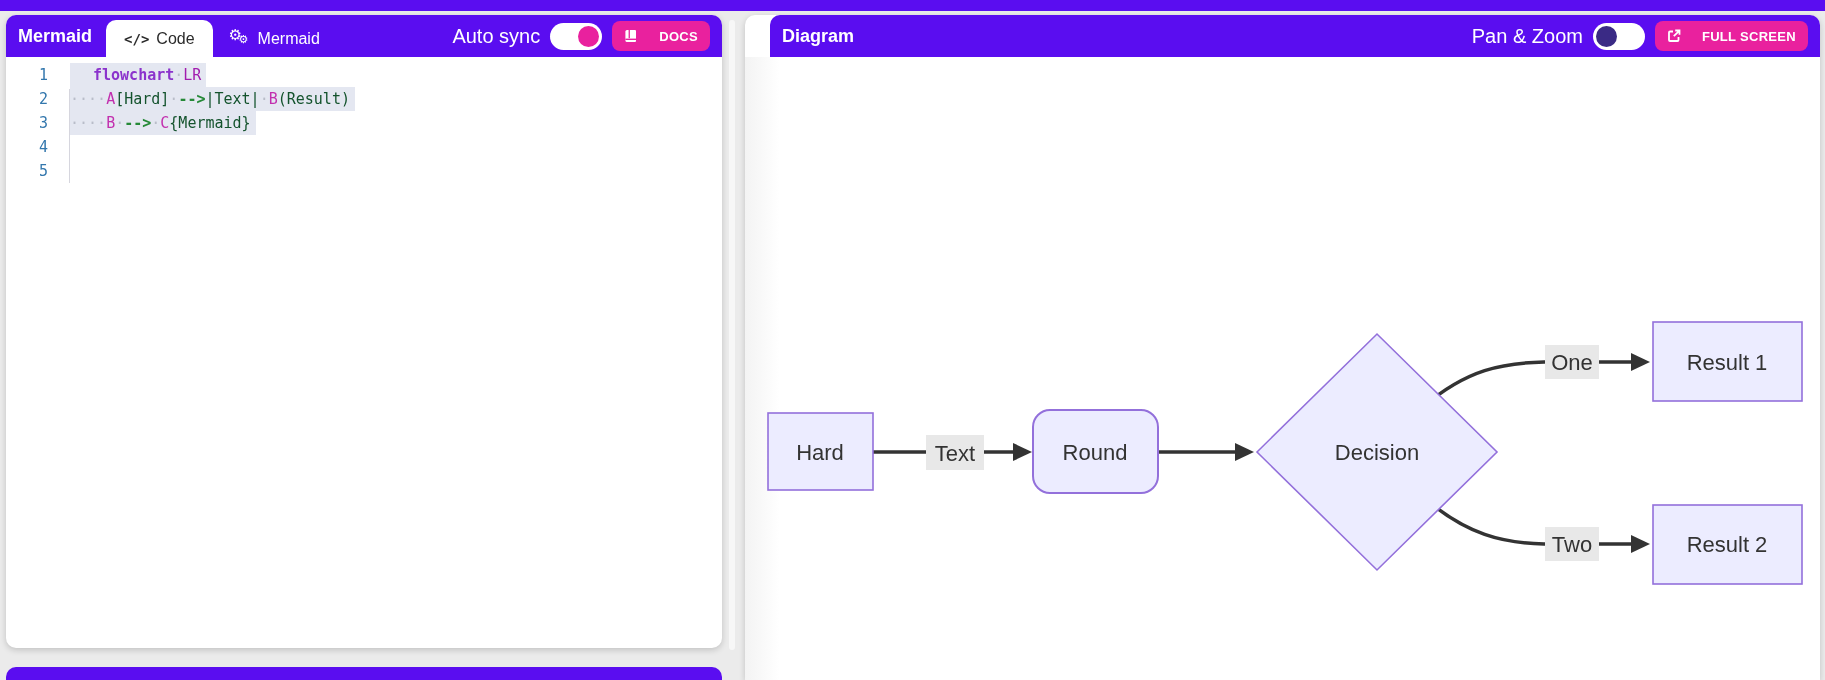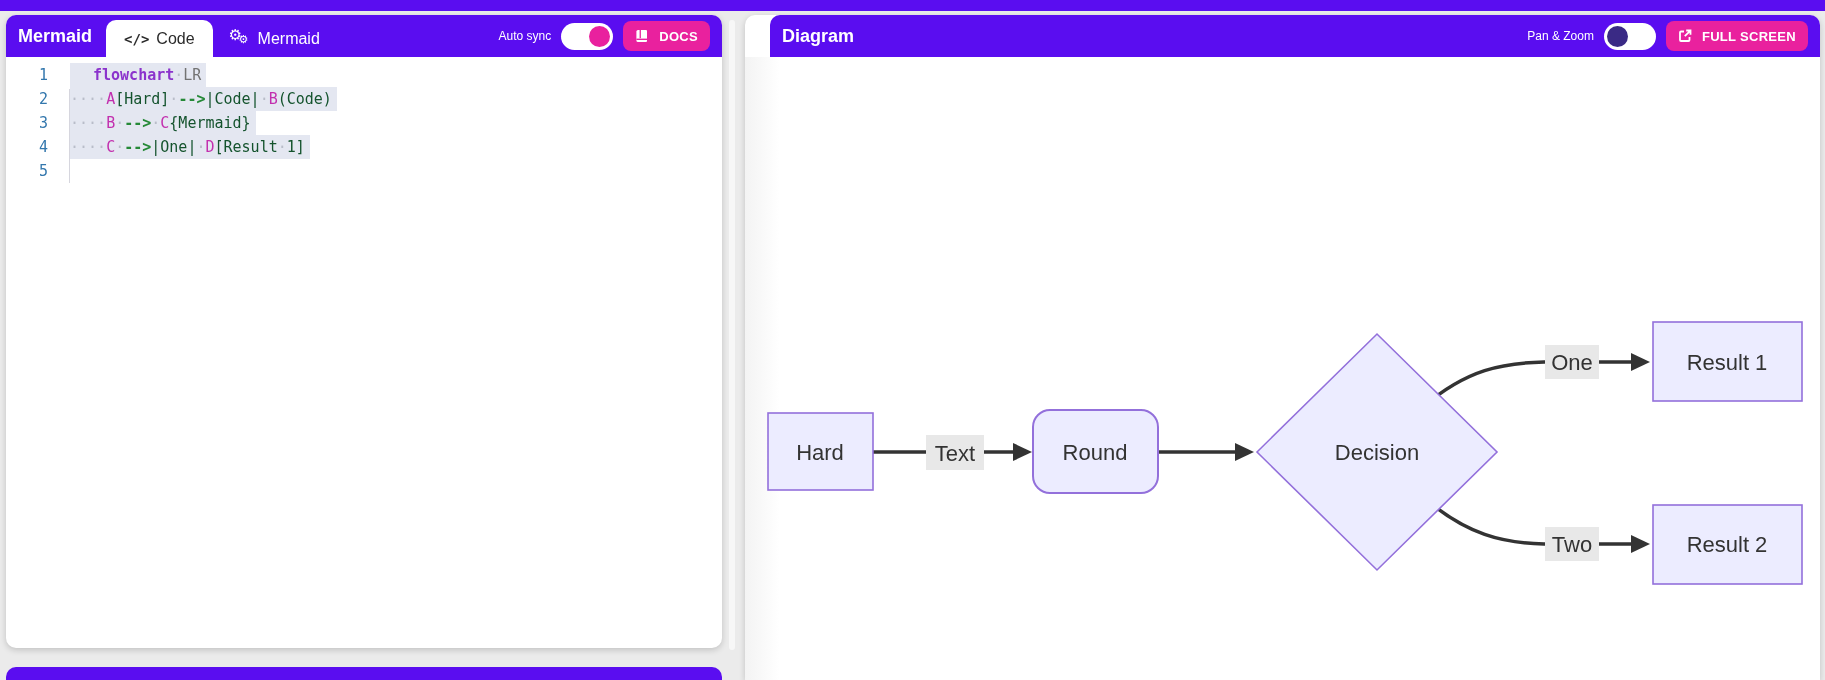--- a/index.html
+++ b/index.html
@@ -23,7 +23,7 @@
   .gear-big { position:absolute; left:-2px; top:-3px; font-size:15px; }
   .gear-small { position:absolute; left:8px; top:4px; font-size:11px; }
   .header-spacer { flex:1; }
-  .sync-label { font-size:12px; margin-right:10px; white-space:nowrap; }
+  .sync-label { font-size:20px; margin-right:10px; white-space:nowrap; }
   .toggle { width:52px; height:27px; background:#fff; border-radius:14px; position:relative;
     cursor:pointer; flex:none; }
   .toggle .knob { position:absolute; top:3px; width:21px; height:21px; border-radius:50%; }

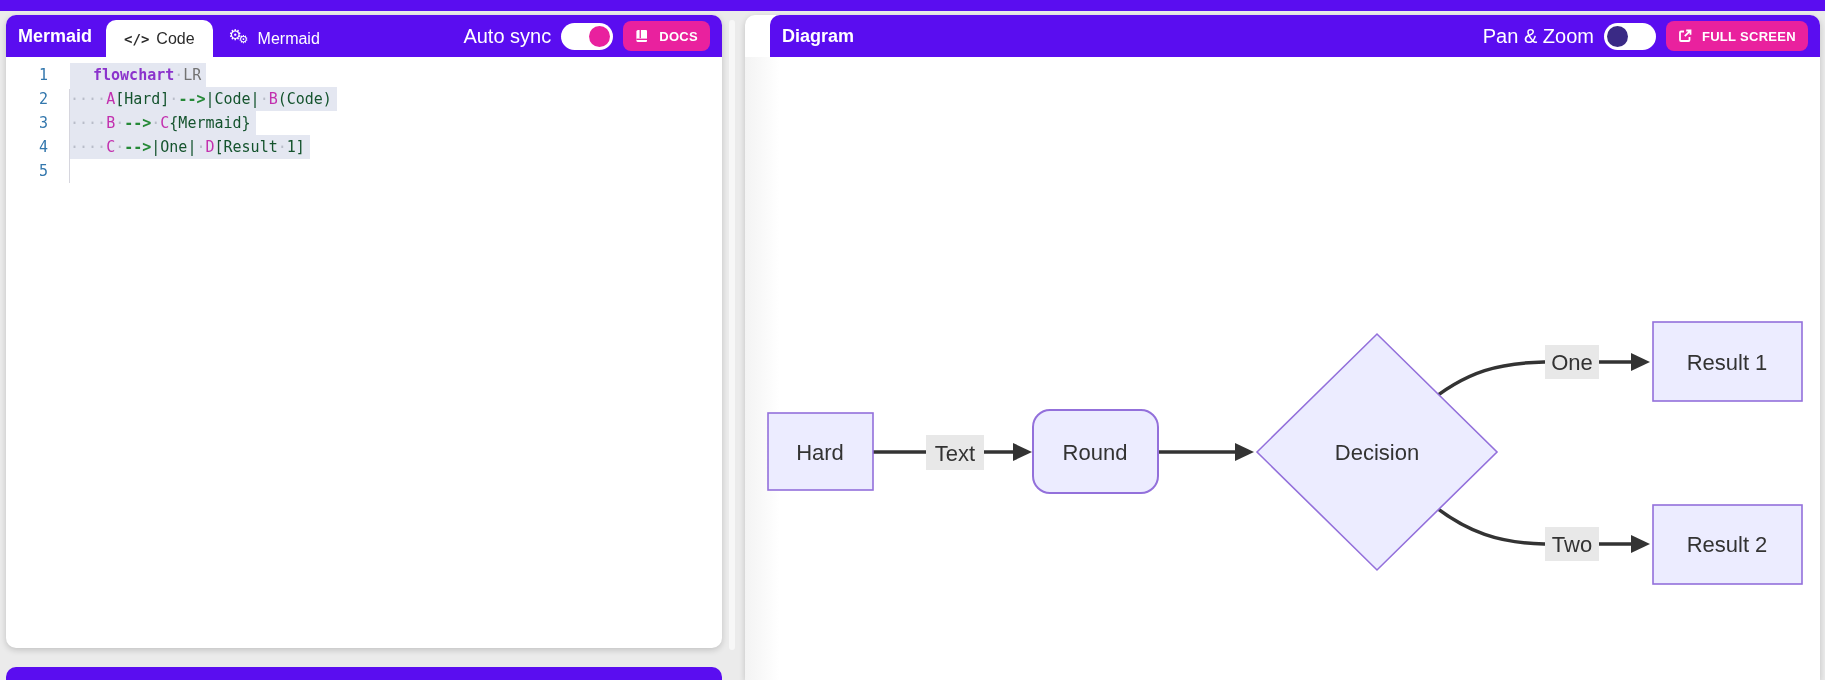--- a/index.html
+++ b/index.html
@@ -30,7 +30,7 @@
   .toggle.on .knob { right:3px; background:#E9219E; }
   .toggle.off .knob { left:3px; background:#3A2A85; }
   .pill-btn { background:#E9219E; color:#fff; font-weight:bold; font-size:13px;
-    border:none; border-radius:8px; height:30px; display:flex; align-items:center; gap:10px;
+    border:none; border-radius:8px; height:30px; display:flex; align-items:center; gap:21px;
     padding:0 12px; margin:0 12px 0 10px; cursor:pointer; letter-spacing:.3px; }
 
   

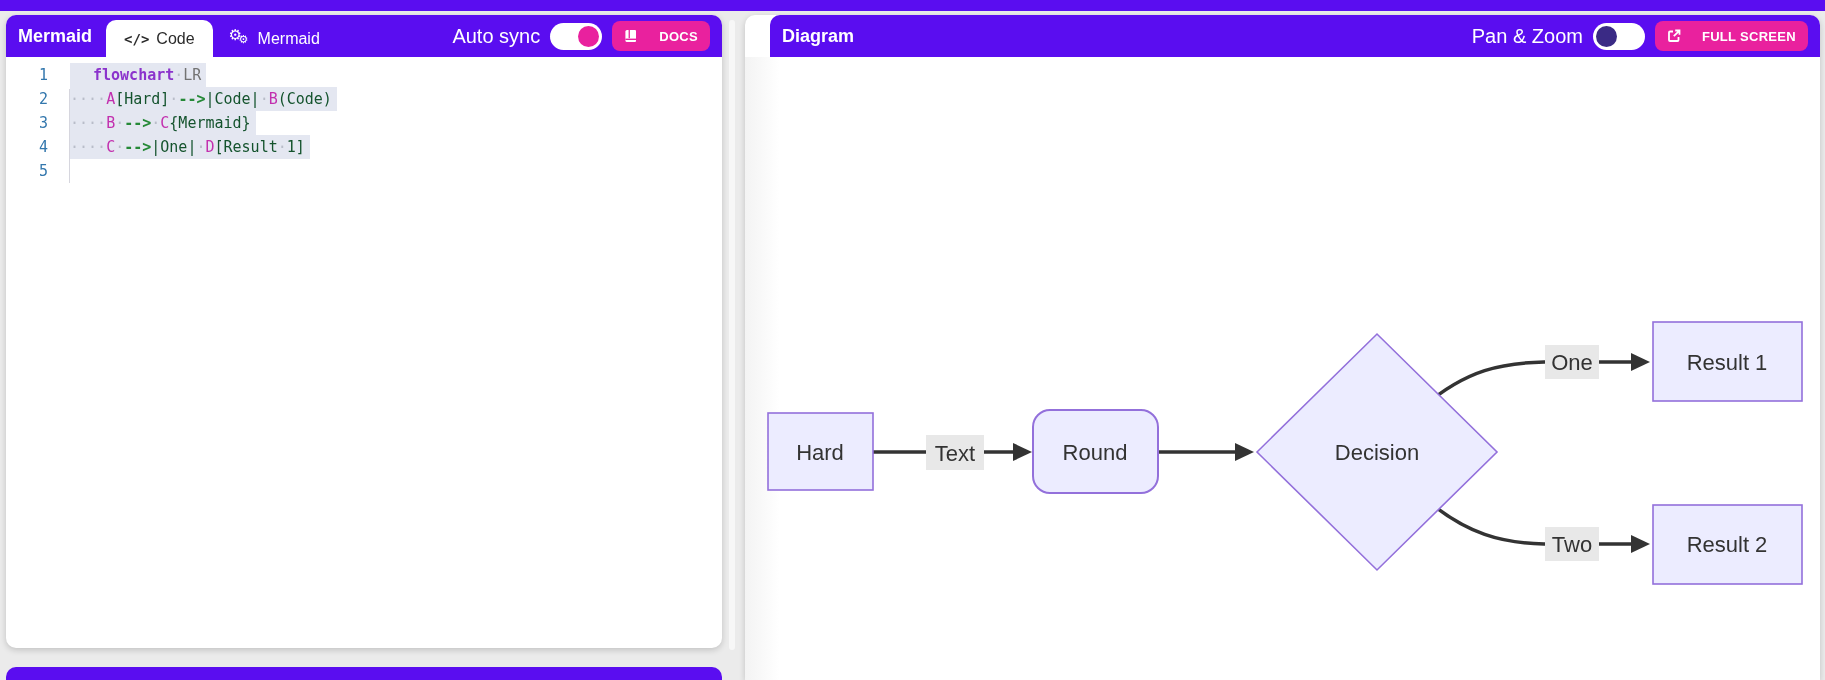--- a/index.html
+++ b/index.html
@@ -43,7 +43,7 @@
   .code-line { height:24px; white-space:pre; }
   .sel { background:#E4E7F1; padding-right:5px; display:inline-block; height:24px; }
   .tk-kw { color:#8B33CC; font-weight:bold;padding-left:23px; }
-  .tk-type { color:#737373; }
+  .tk-type { color:#a21caf; }
   .tk-node { color:#C22FAE; }
   .tk-str { color:#14532d; }
   .tk-arrow { color:#258937; font-weight:bold; }

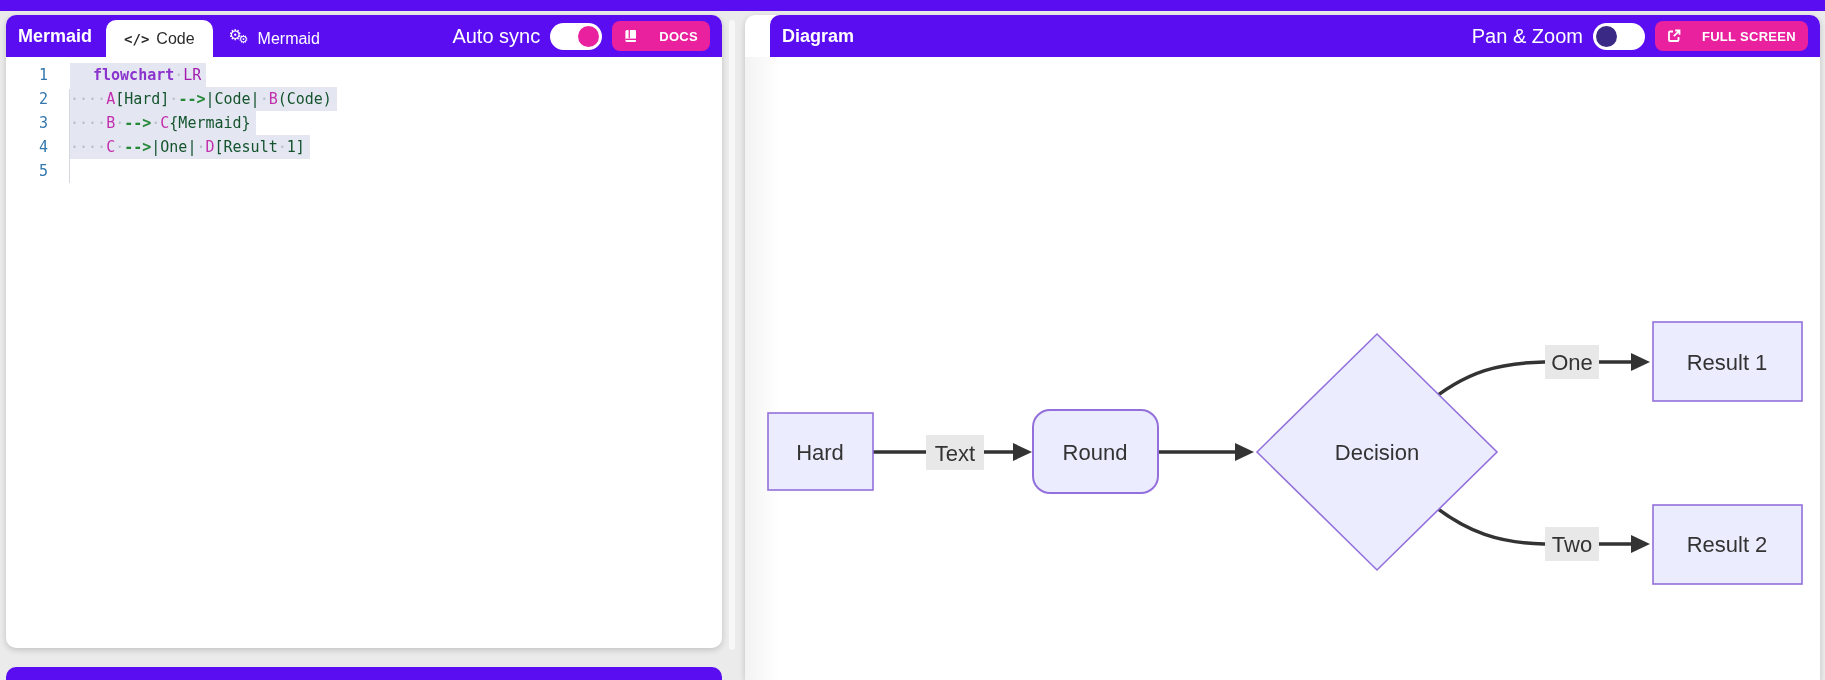--- a/index.html
+++ b/index.html
@@ -121,7 +121,7 @@
     <div class="code-area">
       <div class="indent-guide"></div>
     <div class="code-line"><span class="sel"><span class="tk-kw">flowchart</span><span class="tk-ws">·</span><span class="tk-type">LR</span></span></div>
-        <div class="code-line"><span class="sel"><span class="tk-ws">····</span><span class="tk-node">A</span><span class="tk-str">[Hard]</span><span class="tk-ws">·</span><span class="tk-arrow">--&gt;</span><span class="tk-str">|Code|</span><span class="tk-ws">·</span><span class="tk-node">B</span><span class="tk-str">(Code)</span></span></div>
+        <div class="code-line"><span class="sel"><span class="tk-ws">····</span><span class="tk-node">A</span><span class="tk-str">[Hard]</span><span class="tk-ws">·</span><span class="tk-arrow">--&gt;</span><span class="tk-str">|Text|</span><span class="tk-ws">·</span><span class="tk-node">B</span><span class="tk-str">(Code)</span></span></div>
         <div class="code-line"><span class="sel"><span class="tk-ws">····</span><span class="tk-node">B</span><span class="tk-ws">·</span><span class="tk-arrow">--&gt;</span><span class="tk-ws">·</span><span class="tk-node">C</span><span class="tk-str">{Mermaid}</span></span></div>
         <div class="code-line"><span class="sel"><span class="tk-ws">····</span><span class="tk-node">C</span><span class="tk-ws">·</span><span class="tk-arrow">--&gt;</span><span class="tk-str">|One|</span><span class="tk-ws">·</span><span class="tk-node">D</span><span class="tk-str">[Result</span><span class="tk-ws">·</span><span class="tk-str">1]</span></span></div>
       </div>

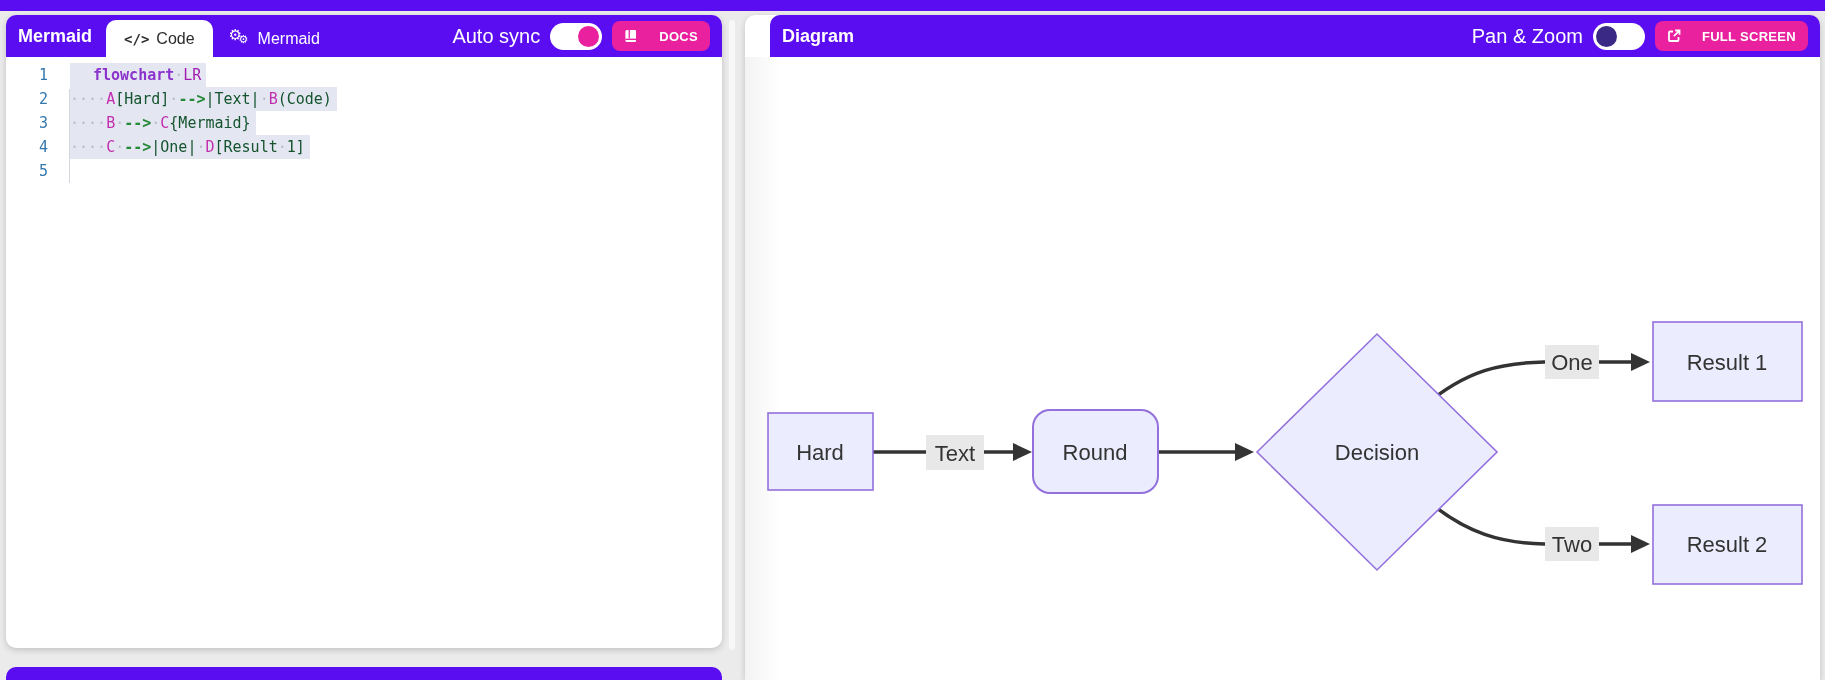--- a/index.html
+++ b/index.html
@@ -121,7 +121,7 @@
     <div class="code-area">
       <div class="indent-guide"></div>
     <div class="code-line"><span class="sel"><span class="tk-kw">flowchart</span><span class="tk-ws">·</span><span class="tk-type">LR</span></span></div>
-        <div class="code-line"><span class="sel"><span class="tk-ws">····</span><span class="tk-node">A</span><span class="tk-str">[Hard]</span><span class="tk-ws">·</span><span class="tk-arrow">--&gt;</span><span class="tk-str">|Text|</span><span class="tk-ws">·</span><span class="tk-node">B</span><span class="tk-str">(Code)</span></span></div>
+        <div class="code-line"><span class="sel"><span class="tk-ws">····</span><span class="tk-node">A</span><span class="tk-str">[Hard]</span><span class="tk-ws">·</span><span class="tk-arrow">--&gt;</span><span class="tk-str">|Text|</span><span class="tk-ws">·</span><span class="tk-node">B</span><span class="tk-str">(Result)</span></span></div>
         <div class="code-line"><span class="sel"><span class="tk-ws">····</span><span class="tk-node">B</span><span class="tk-ws">·</span><span class="tk-arrow">--&gt;</span><span class="tk-ws">·</span><span class="tk-node">C</span><span class="tk-str">{Mermaid}</span></span></div>
         <div class="code-line"><span class="sel"><span class="tk-ws">····</span><span class="tk-node">C</span><span class="tk-ws">·</span><span class="tk-arrow">--&gt;</span><span class="tk-str">|One|</span><span class="tk-ws">·</span><span class="tk-node">D</span><span class="tk-str">[Result</span><span class="tk-ws">·</span><span class="tk-str">1]</span></span></div>
       </div>

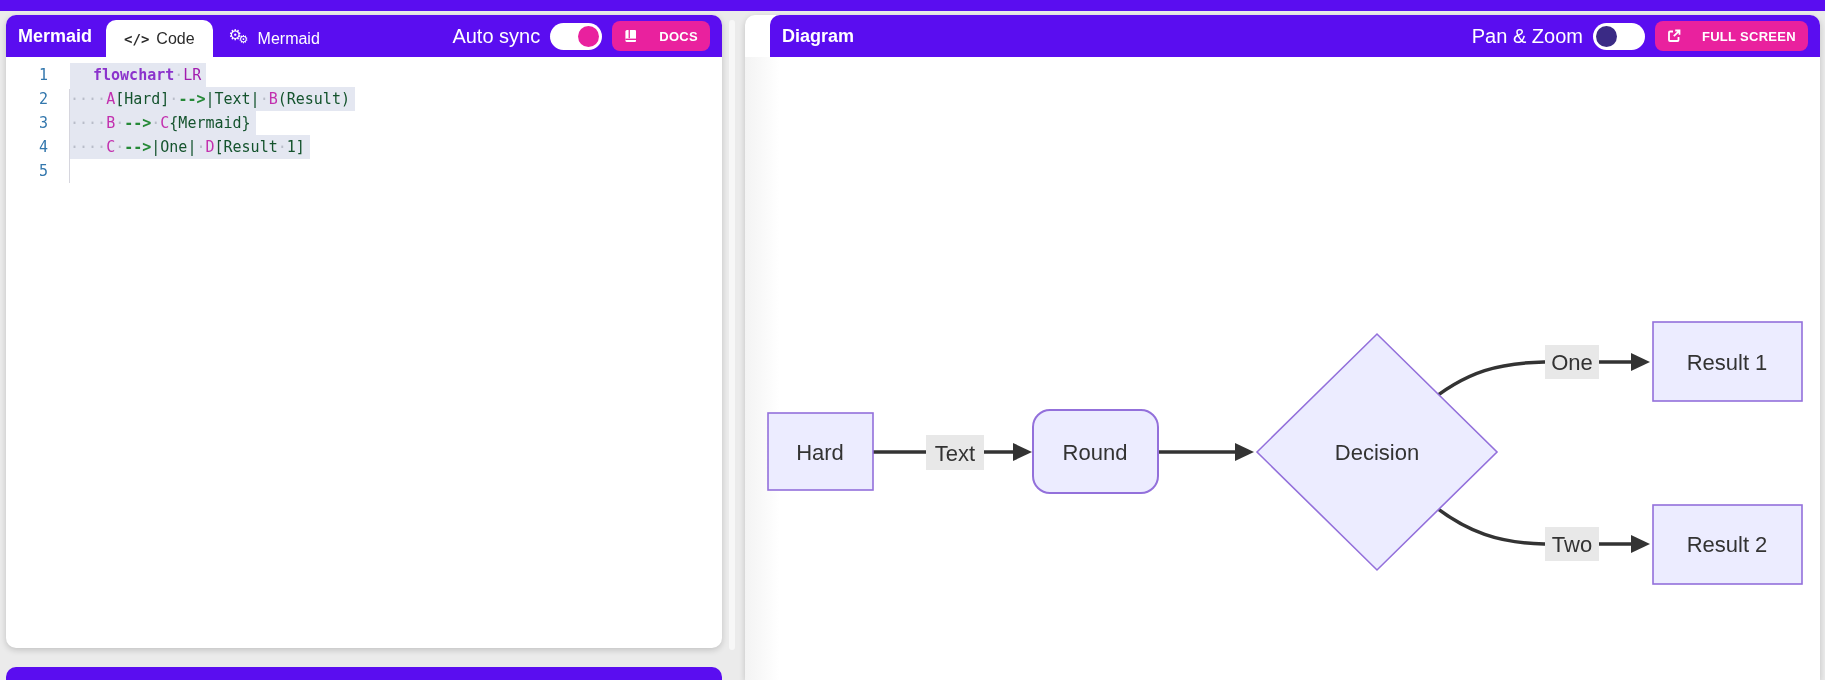--- a/index.html
+++ b/index.html
@@ -123,7 +123,6 @@
     <div class="code-line"><span class="sel"><span class="tk-kw">flowchart</span><span class="tk-ws">·</span><span class="tk-type">LR</span></span></div>
         <div class="code-line"><span class="sel"><span class="tk-ws">····</span><span class="tk-node">A</span><span class="tk-str">[Hard]</span><span class="tk-ws">·</span><span class="tk-arrow">--&gt;</span><span class="tk-str">|Text|</span><span class="tk-ws">·</span><span class="tk-node">B</span><span class="tk-str">(Result)</span></span></div>
         <div class="code-line"><span class="sel"><span class="tk-ws">····</span><span class="tk-node">B</span><span class="tk-ws">·</span><span class="tk-arrow">--&gt;</span><span class="tk-ws">·</span><span class="tk-node">C</span><span class="tk-str">{Mermaid}</span></span></div>
-        <div class="code-line"><span class="sel"><span class="tk-ws">····</span><span class="tk-node">C</span><span class="tk-ws">·</span><span class="tk-arrow">--&gt;</span><span class="tk-str">|One|</span><span class="tk-ws">·</span><span class="tk-node">D</span><span class="tk-str">[Result</span><span class="tk-ws">·</span><span class="tk-str">1]</span></span></div>
       </div>
   </div>
 </section>

